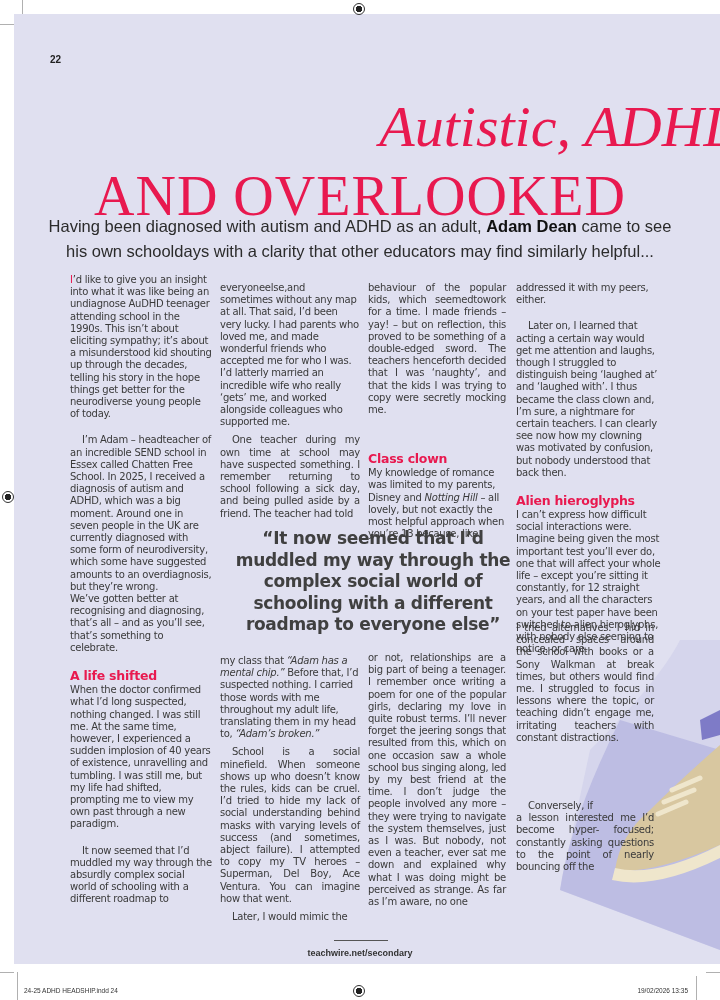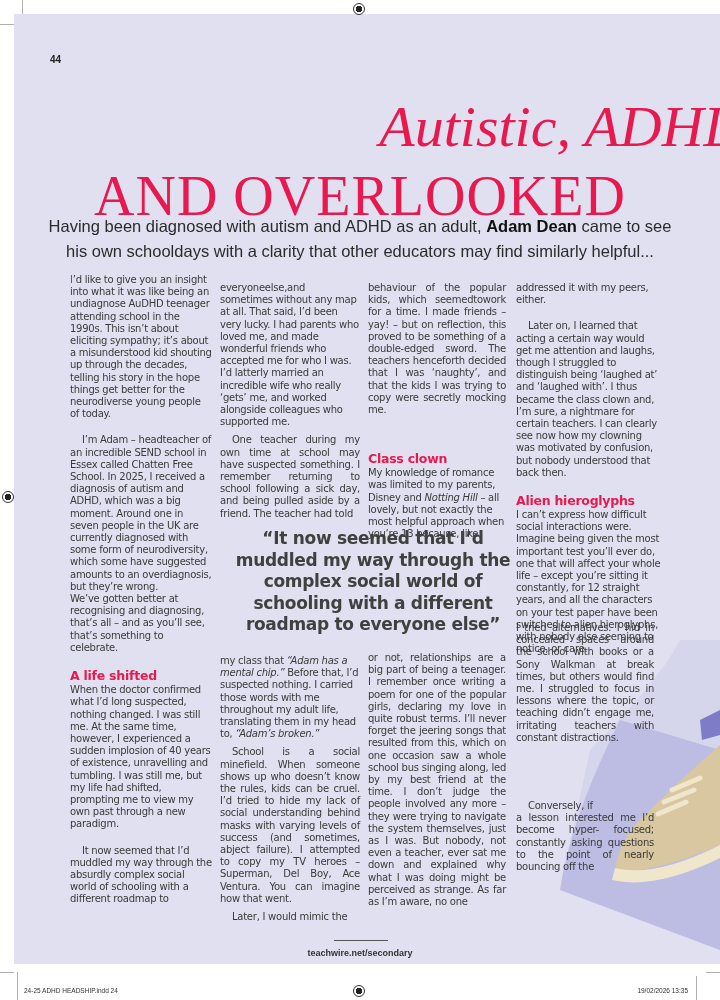--- a/index.html
+++ b/index.html
@@ -51,7 +51,7 @@
 <div class="reg" style="left:2px;top:491px;"></div>
 <div class="reg" style="left:353px;top:985px;"></div>
 
-<div class="pagenum">44</div>
+<div class="pagenum">22</div>
 
 <div class="title1">Autistic, ADHD,</div>
 <div class="title2">AND OVERLOOKED</div>

